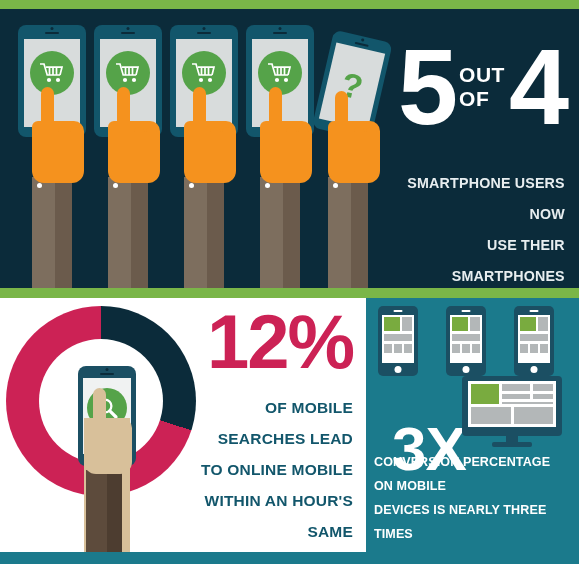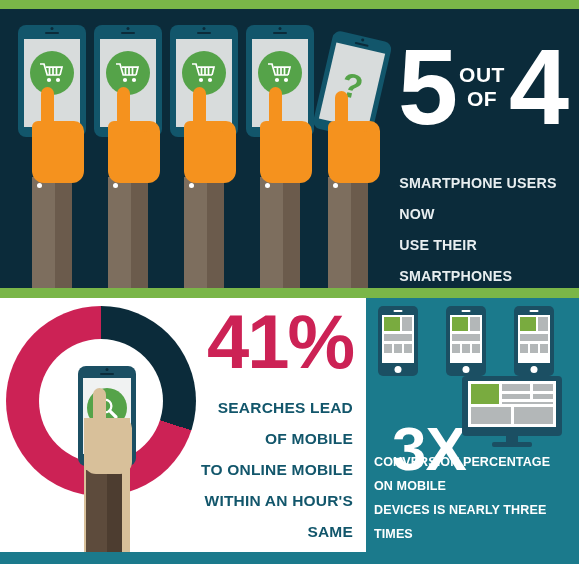--- a/index.html
+++ b/index.html
@@ -114,7 +114,7 @@
     letter-spacing:-3px;
   }
   .outof {
-    display:flex; flex-direction:column; align-items:center;
+    display:flex; flex-direction:column; align-items:flex-start;
     justify-content:center; padding:0 4px; margin-top:26px;
   }
   .outof span {

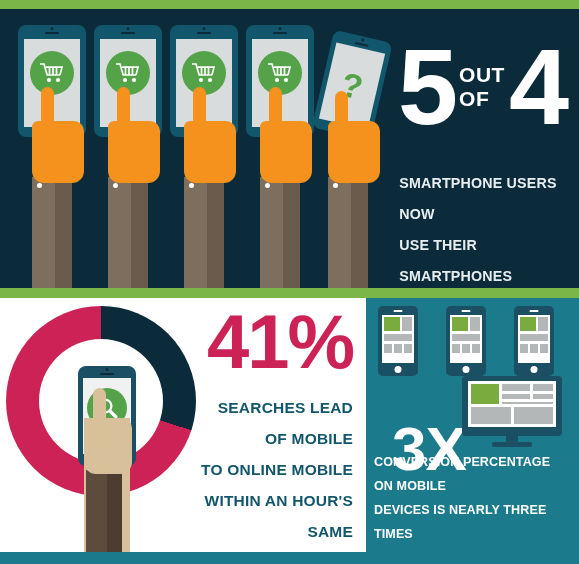--- a/index.html
+++ b/index.html
@@ -122,7 +122,7 @@
     letter-spacing:0.5px;
   }
   .caption-top {
-    margin-top:22px; text-align:left;
+    margin-top:22px; text-align:right;
   }
   .caption-top div {
     color:#e8eef0; font-size:15.5px; font-weight:bold; line-height:31px;

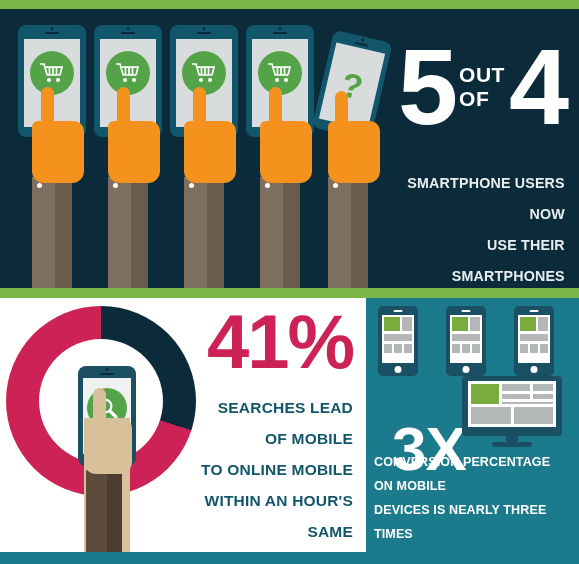--- a/index.html
+++ b/index.html
@@ -413,7 +413,7 @@
     </div>
 
     <div class="stat-bl">
-      <div class="pct">41%</div>
+      <div class="pct">12%</div>
       <div class="caption-bl">
         <div>SEARCHES LEAD</div>
         <div>OF MOBILE</div>

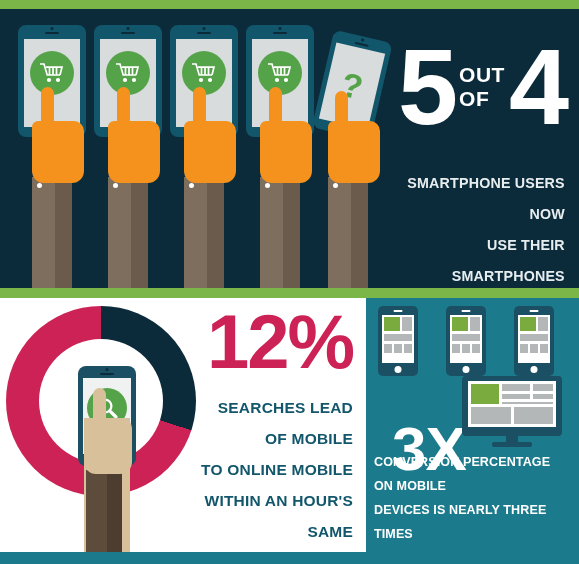--- a/index.html
+++ b/index.html
@@ -415,8 +415,8 @@
     <div class="stat-bl">
       <div class="pct">12%</div>
       <div class="caption-bl">
+        <div>OF MOBILE</div>
         <div>SEARCHES LEAD</div>
-        <div>OF MOBILE</div>
         <div>TO ONLINE MOBILE</div>
         <div>WITHIN AN HOUR'S SAME</div>
       </div>

